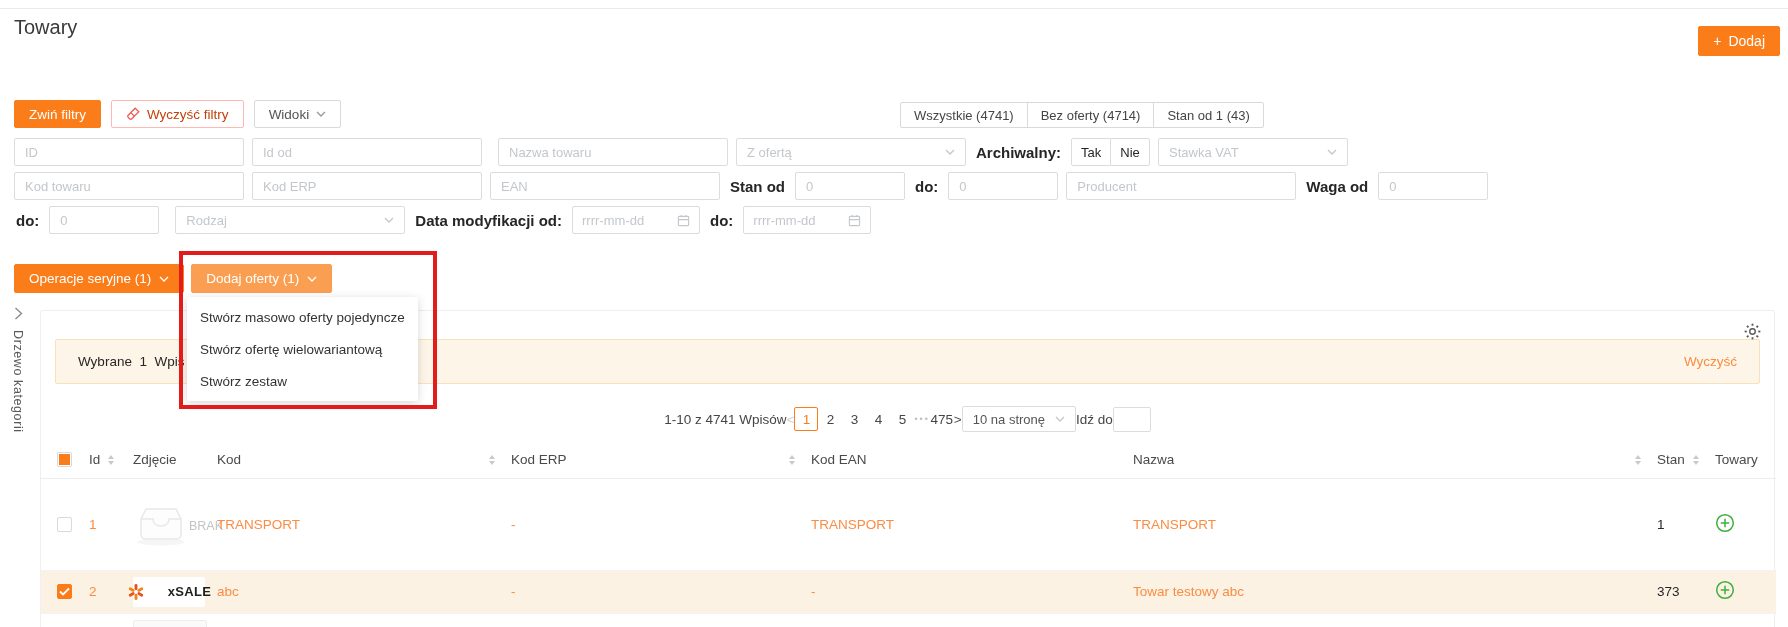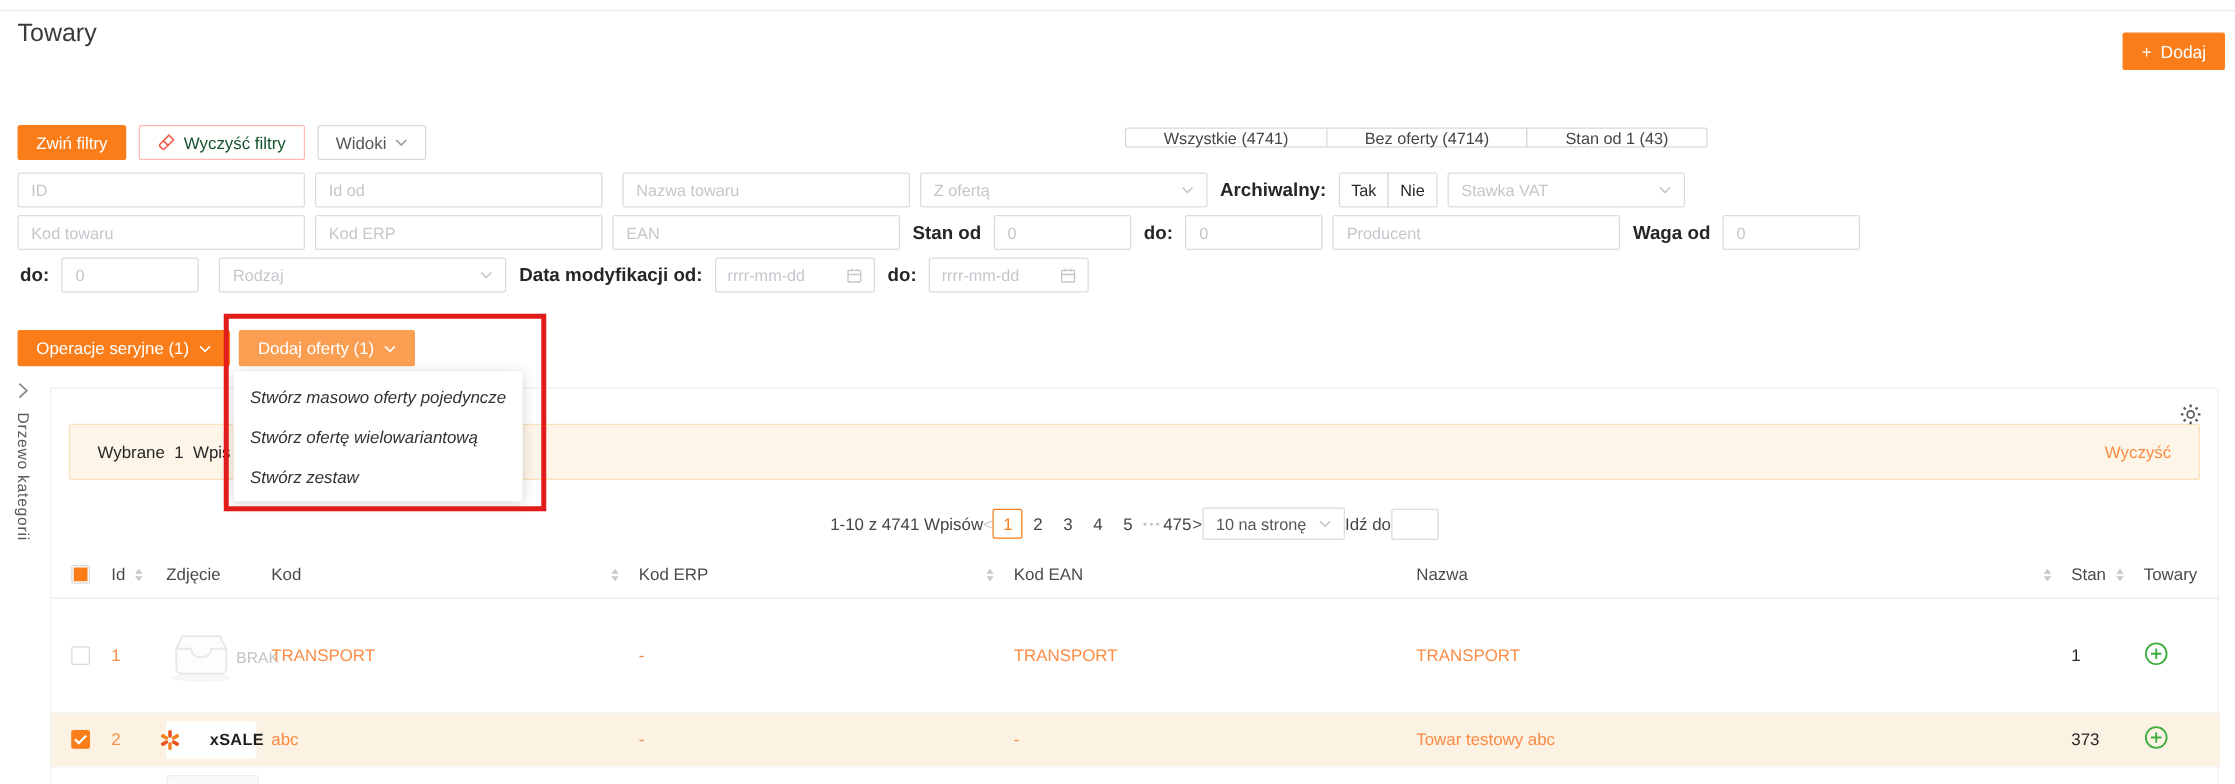--- a/index.html
+++ b/index.html
@@ -14,7 +14,7 @@
        background:#fff;font-family:inherit;cursor:pointer;white-space:nowrap;}
   .btn-primary{background:#fa7d19;border-color:#fa7d19;color:#fff;}
   .btn-primary-light{background:#fa9f52;border-color:#fa9f52;color:#fff;}
-  .btn-danger-outline{border-color:#ffb9b2;color:#14532d;gap:7px;}
+  .btn-danger-outline{border-color:#ffb9b2;color:#c2410c;gap:7px;}
   .btn-outline{border-color:#d9d9d9;color:#555;gap:7px;}
   .add-button{position:absolute;top:26px;right:8px;height:30px;font-size:14px;gap:7px;}
 

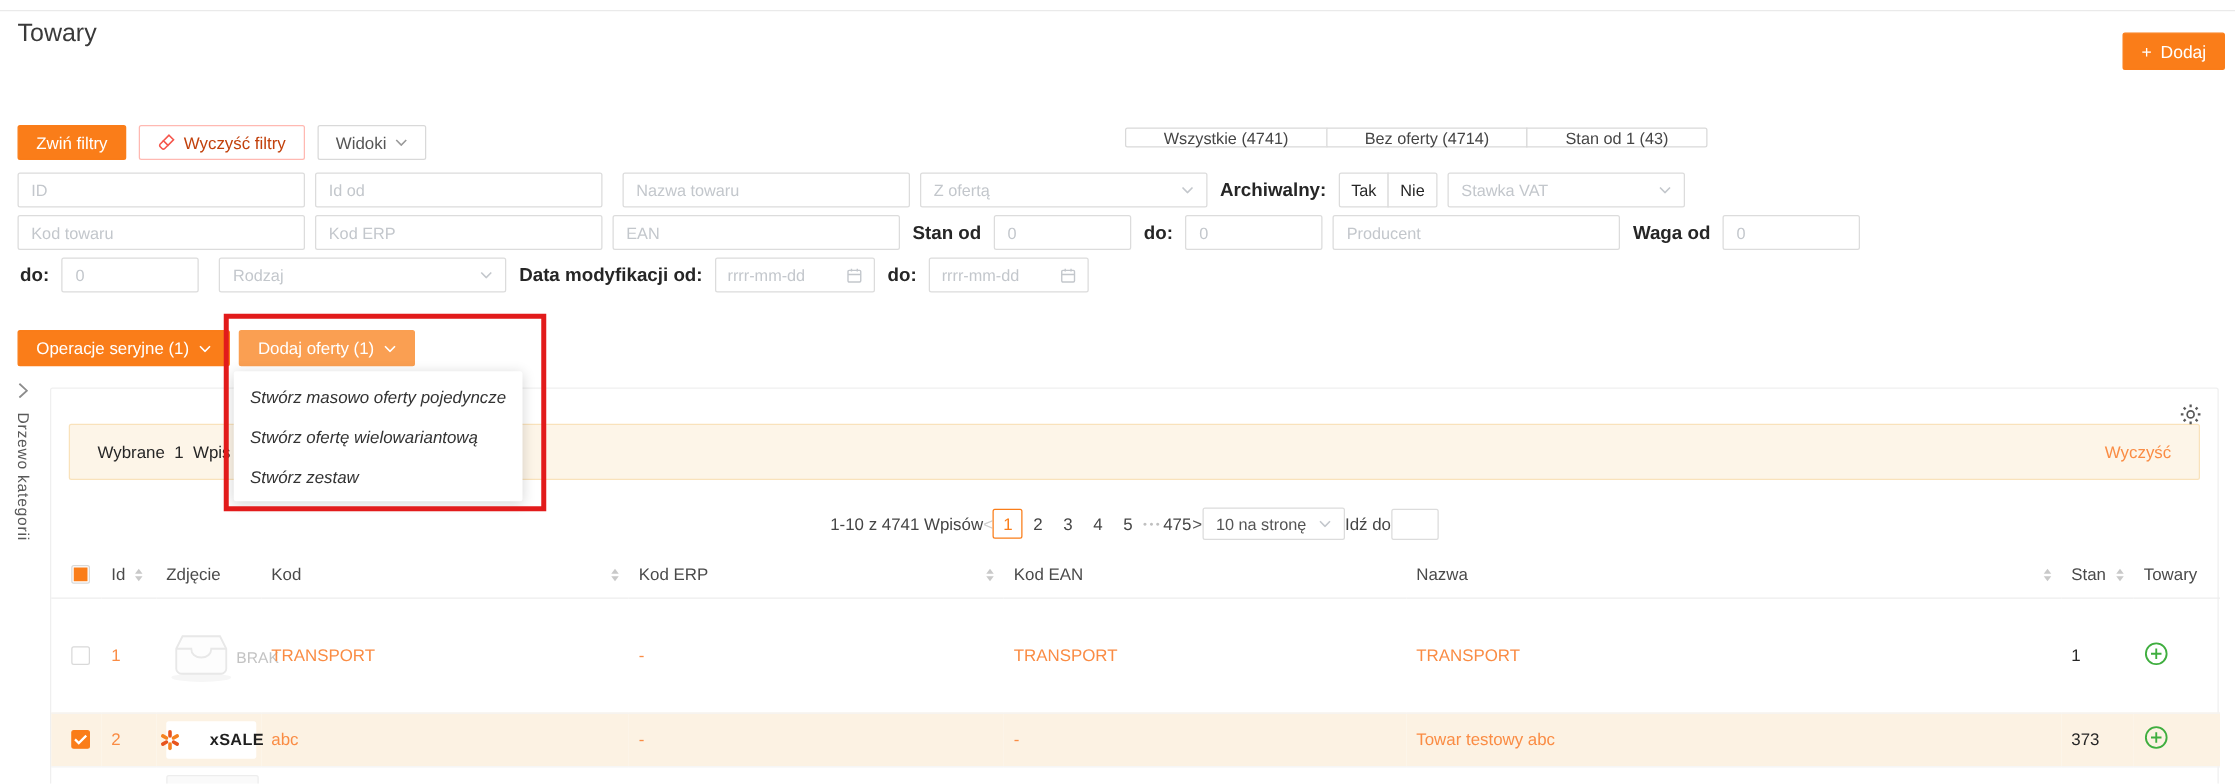--- a/index.html
+++ b/index.html
@@ -21,7 +21,7 @@
   
   .toolbar{position:absolute;left:14px;top:100px;display:flex;gap:10px;}
   .tabs{position:absolute;left:900px;top:102px;display:flex;}
-  .tab{box-sizing:border-box;height:16px;padding:0 30px;border:1px solid #d9d9d9;background:#fff;
+  .tab{box-sizing:border-box;height:26px;padding:0 13px;border:1px solid #d9d9d9;background:#fff;
        font-size:13px;color:#454545;display:flex;align-items:center;margin-left:-1px;cursor:pointer;}
   .tab:first-child{border-radius:2px 0 0 2px;margin-left:0;}
   .tab:last-child{border-radius:0 2px 2px 0;}

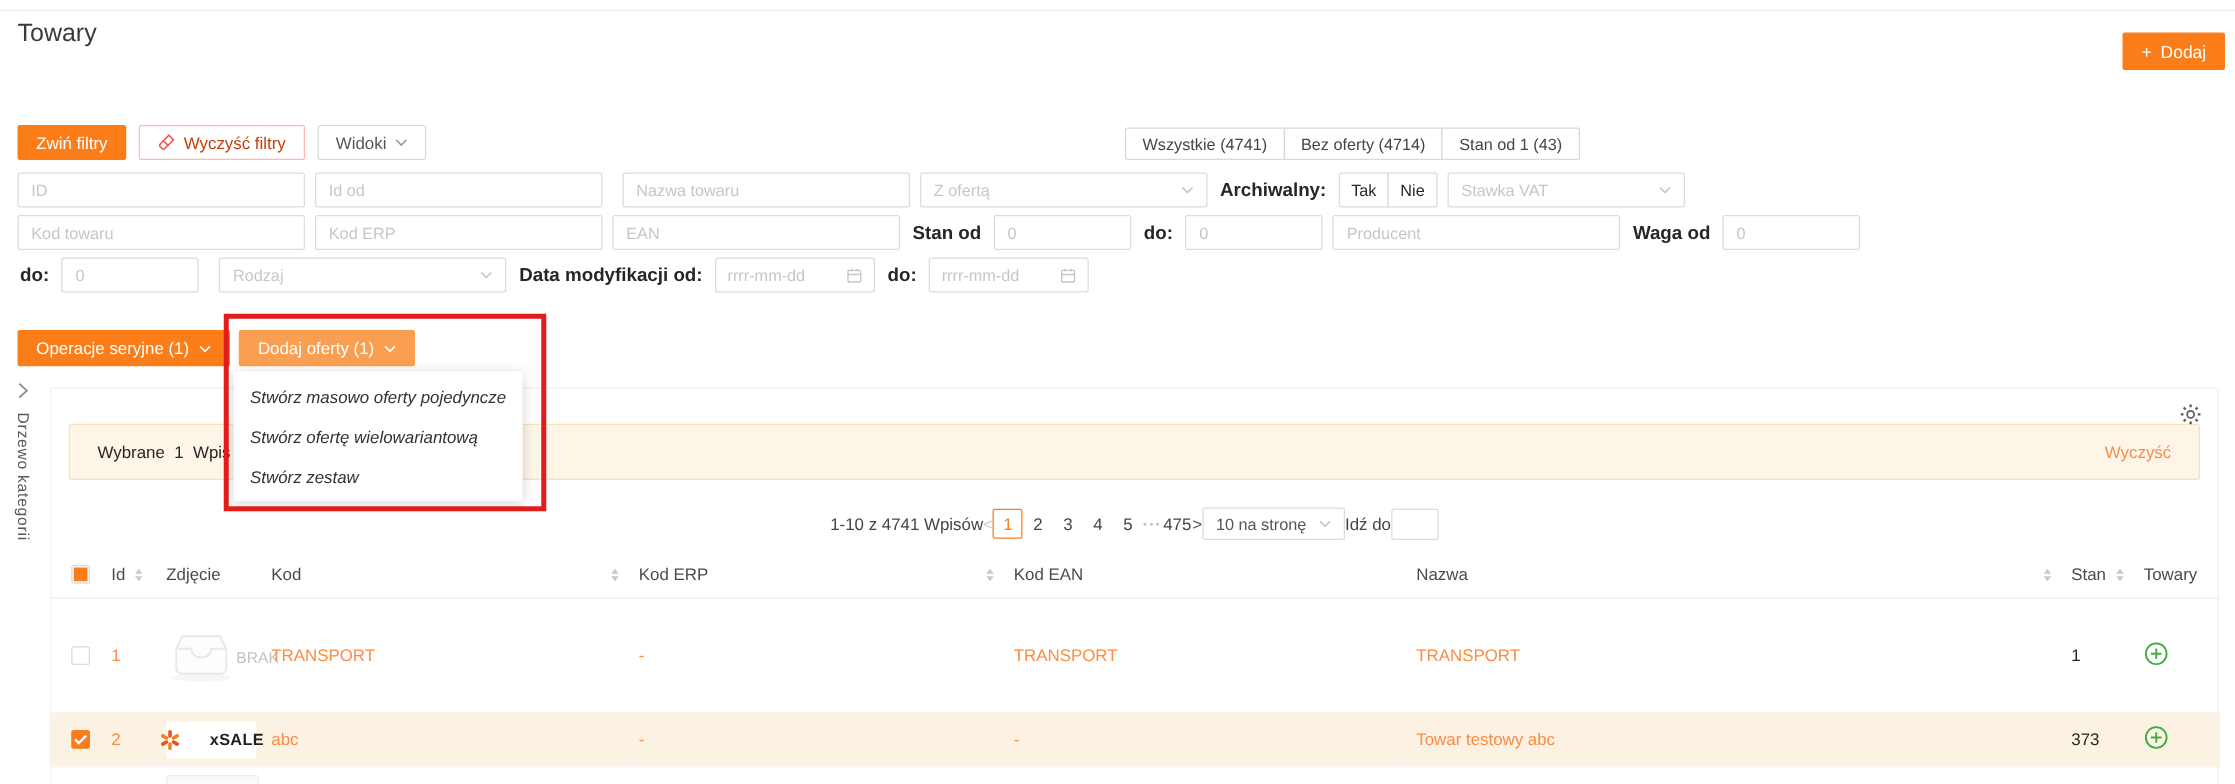--- a/index.html
+++ b/index.html
@@ -51,7 +51,7 @@
   .actions{position:absolute;left:14px;top:264px;display:flex;gap:7px;}
   .actions .btn{height:29px;gap:8px;}
   .menu{position:absolute;left:187px;top:297px;z-index:5;background:#fff;border-radius:2px;
-        box-shadow:0 2px 10px rgba(0,0,0,.16);padding:4px 0;min-width:226px;font-style:italic;}
+        box-shadow:0 2px 10px rgba(0,0,0,.16);padding:4px 0;min-width:226px;}
   .menu-item{height:32px;display:flex;align-items:center;padding:0 13px;font-size:13.5px;color:#333;
              white-space:nowrap;cursor:pointer;}
   .annotation{position:absolute;left:179px;top:251px;width:250px;height:150px;border:4px solid #e21b1b;

